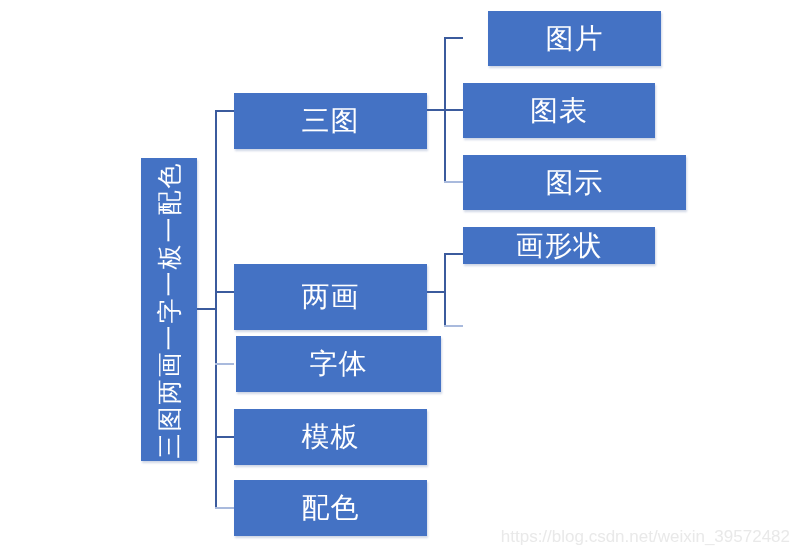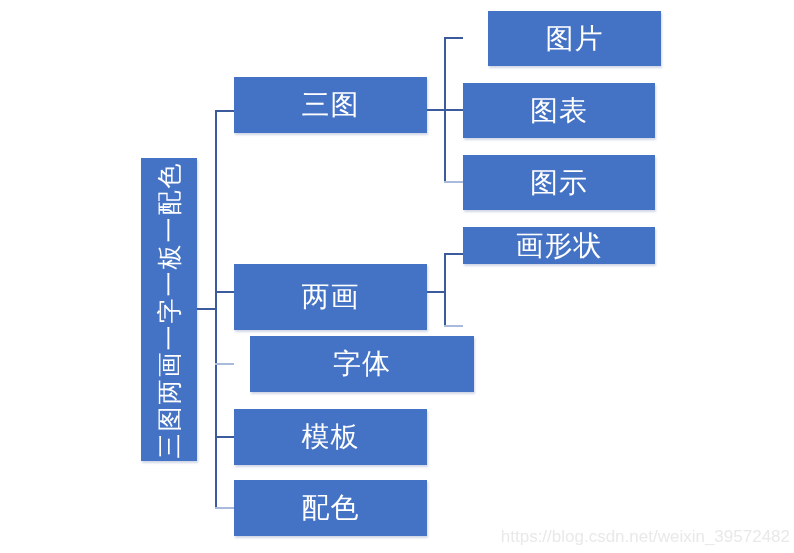--- a/index.html
+++ b/index.html
@@ -64,7 +64,7 @@
     <span class="vtext">三图两画一字一板一配色</span>
   </div>
 
-  <div class="node" style="left:234px; top:77px;  width:193px; height:56px;">
+  <div class="node" style="left:234px; top:93px;  width:193px; height:56px;">
       <span>三图</span>
     </div>
   <div class="node" style="left:234px; top:264px; width:193px; height:66px;">

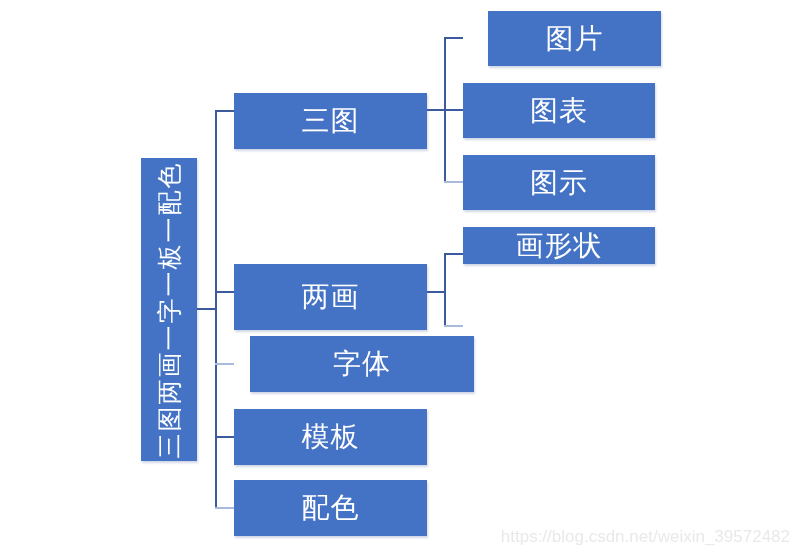--- a/index.html
+++ b/index.html
@@ -86,7 +86,7 @@
   <div class="node" style="left:463px; top:83px;  width:192px; height:55px;">
       <span>图表</span>
     </div>
-  <div class="node" style="left:463px; top:155px; width:192px; height:55px;justify-content:center;">
+  <div class="node" style="left:463px; top:155px; width:223px; height:55px;justify-content:center;">
       <span>图示</span>
     </div>
   <div class="node" style="left:463px; top:227px; width:192px; height:37px;">

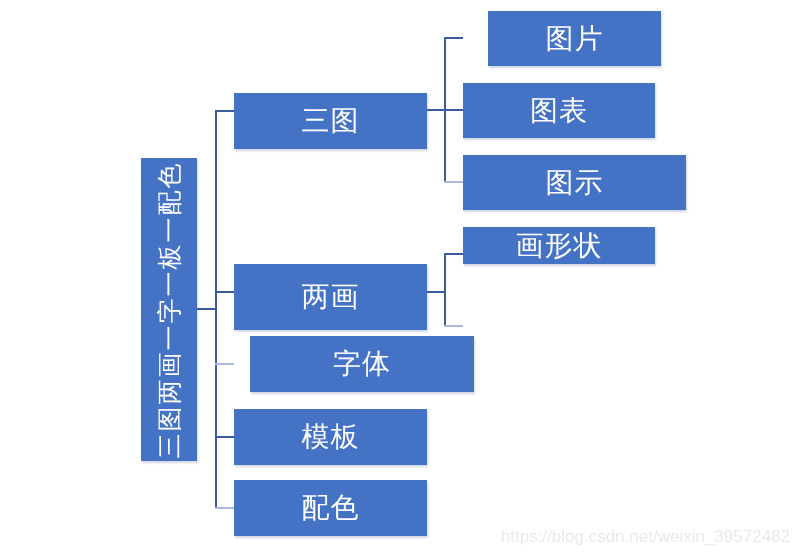--- a/index.html
+++ b/index.html
@@ -70,7 +70,7 @@
   <div class="node" style="left:234px; top:264px; width:193px; height:66px;">
       <span>两画</span>
     </div>
-  <div class="node" style="left:250px; top:336px; width:224px; height:56px;">
+  <div class="node" style="left:236px; top:336px; width:205px; height:56px;">
       <span>字体</span>
     </div>
   <div class="node" style="left:234px; top:480px; width:193px; height:56px;">

